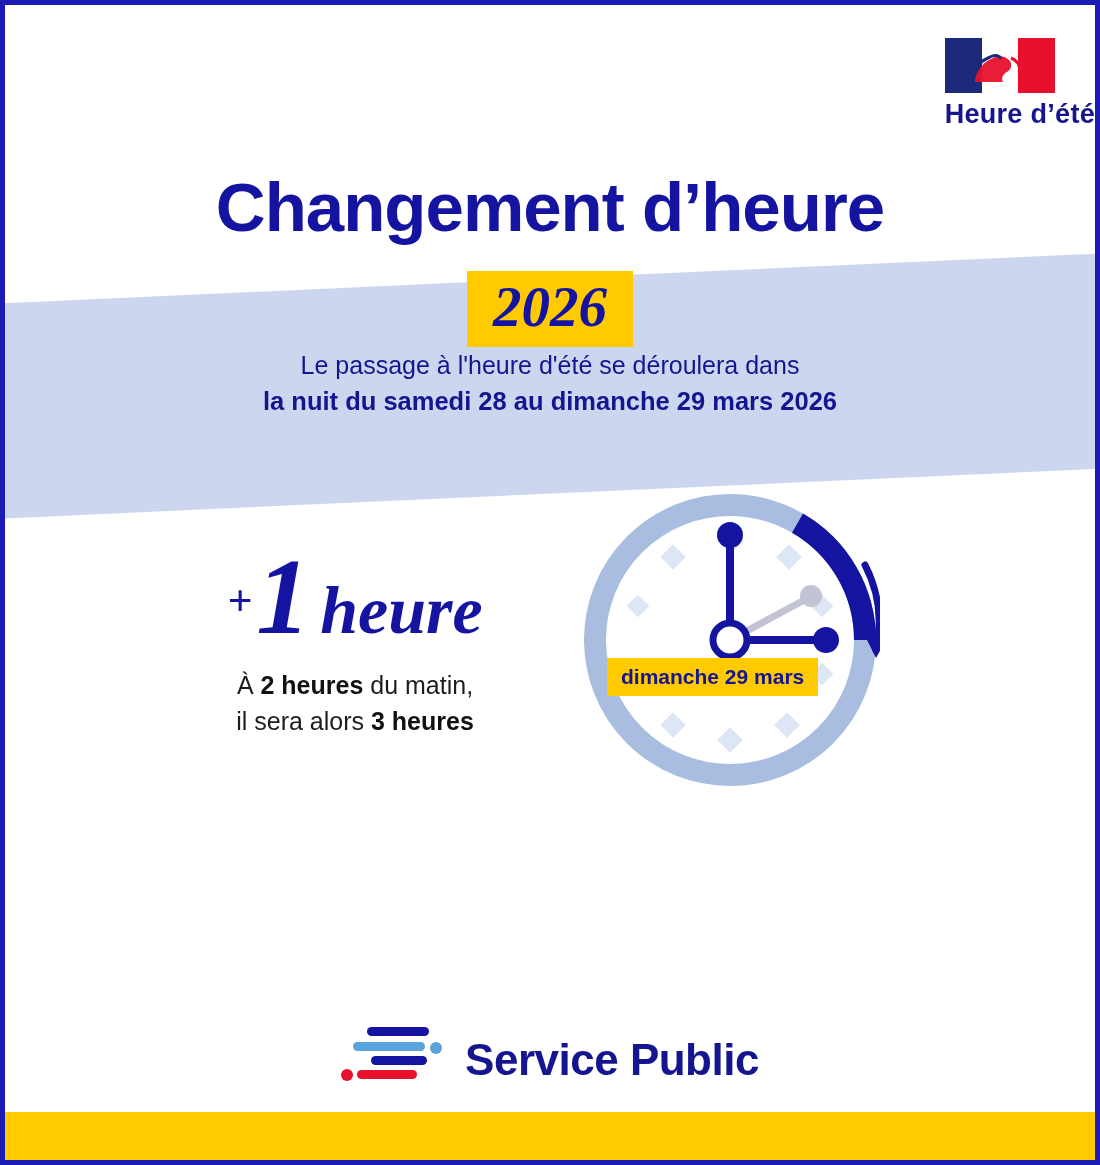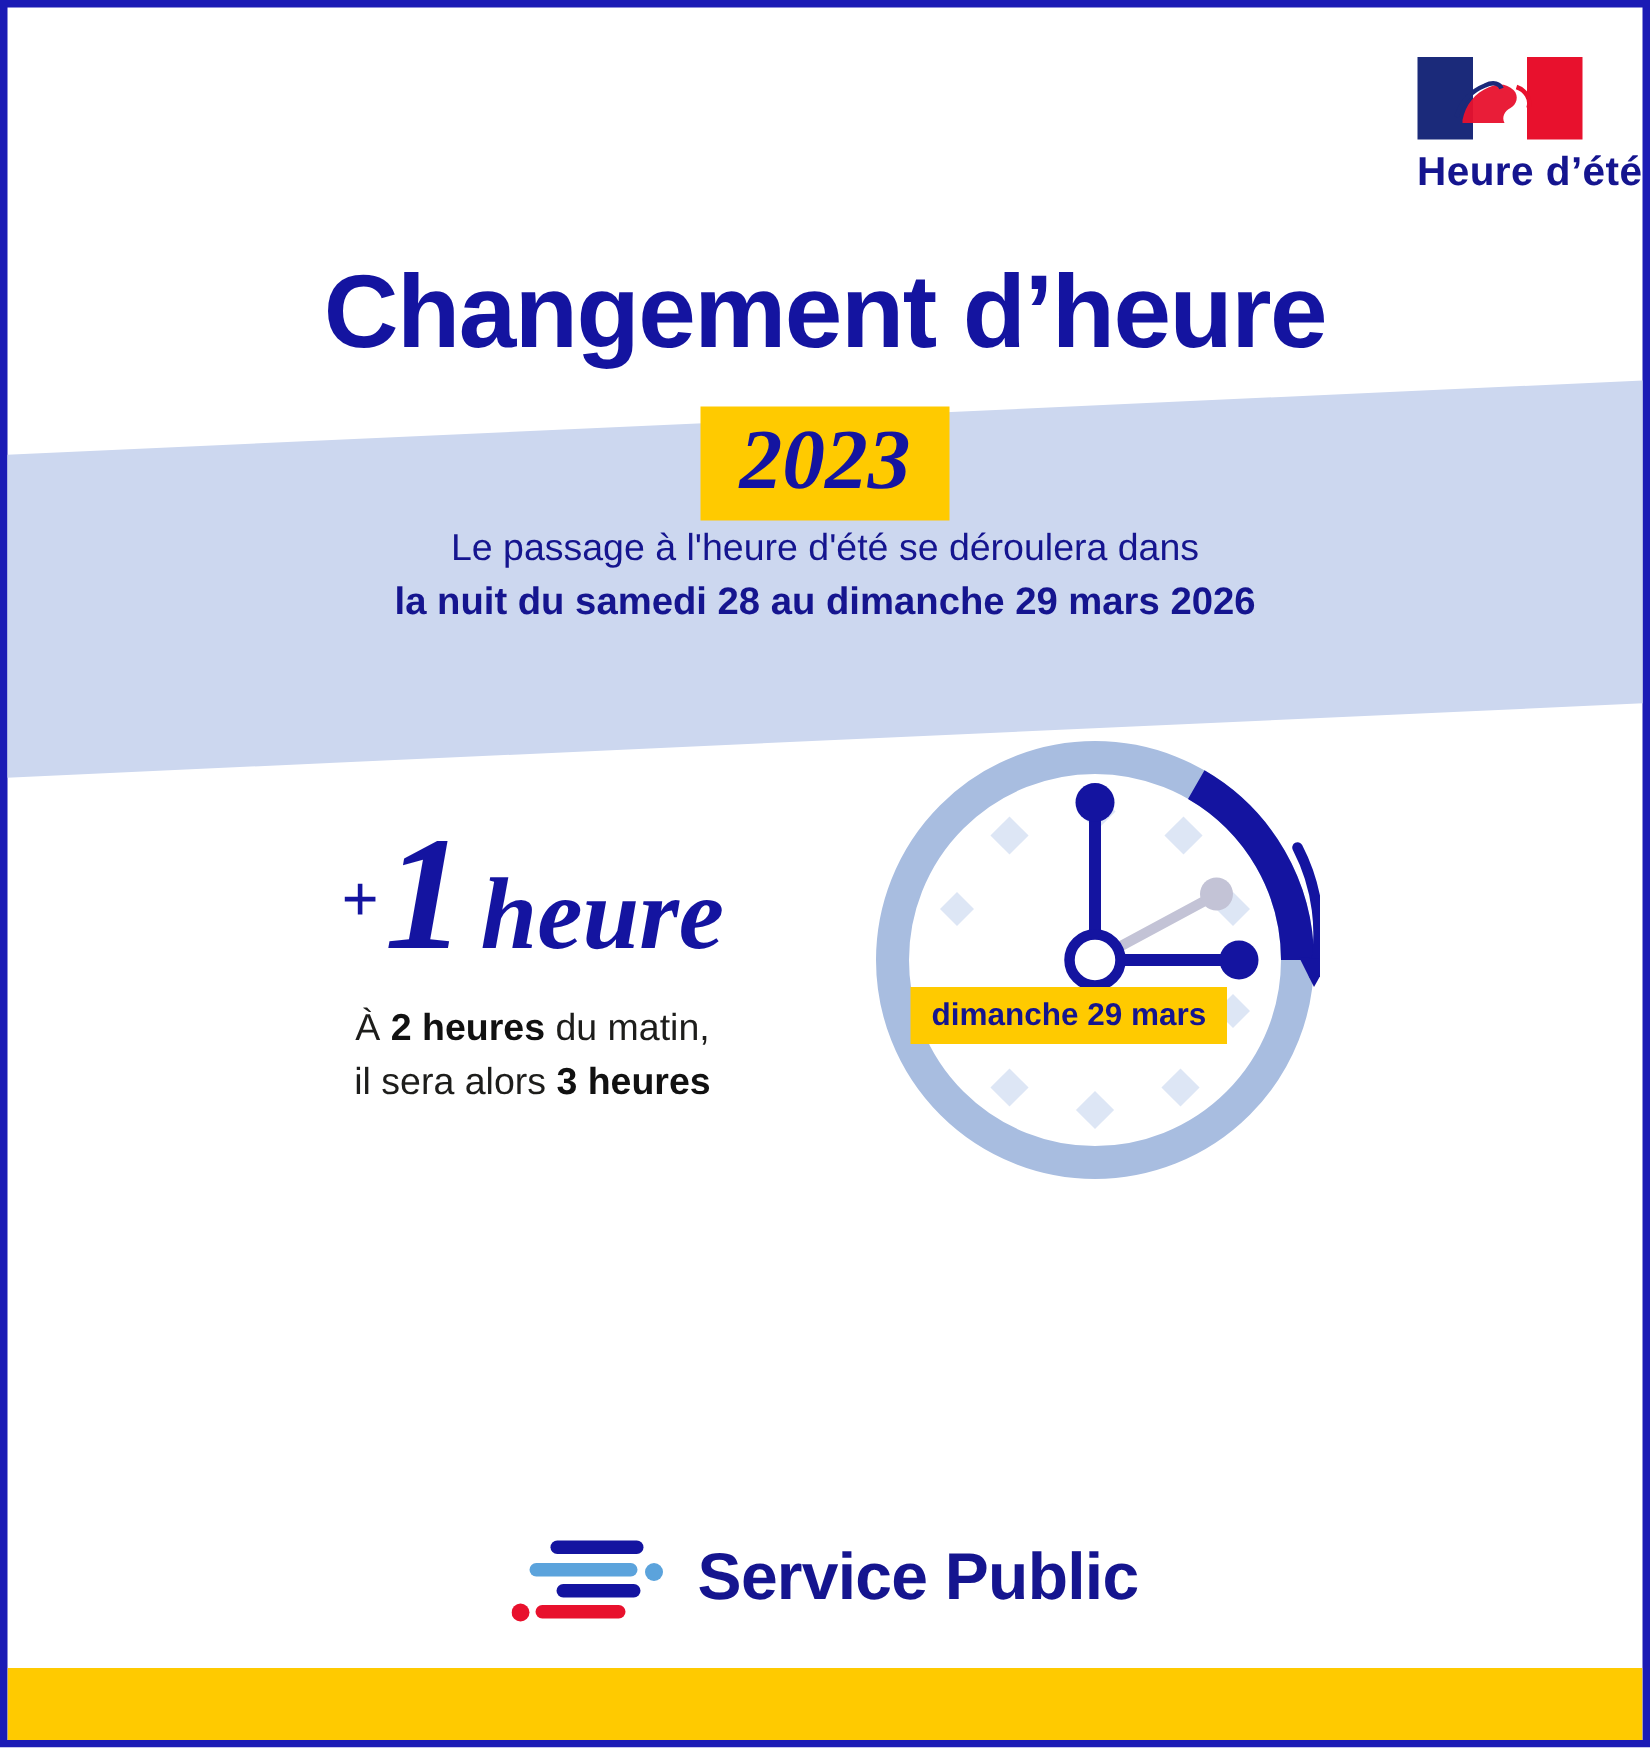--- a/index.html
+++ b/index.html
@@ -206,7 +206,7 @@
     <div class="title">Changement d’heure</div>
 
     <div class="year-wrap">
-      <span class="year">2023</span>
+      <span class="year">2026</span>
     </div>
 
     <div class="subtitle">

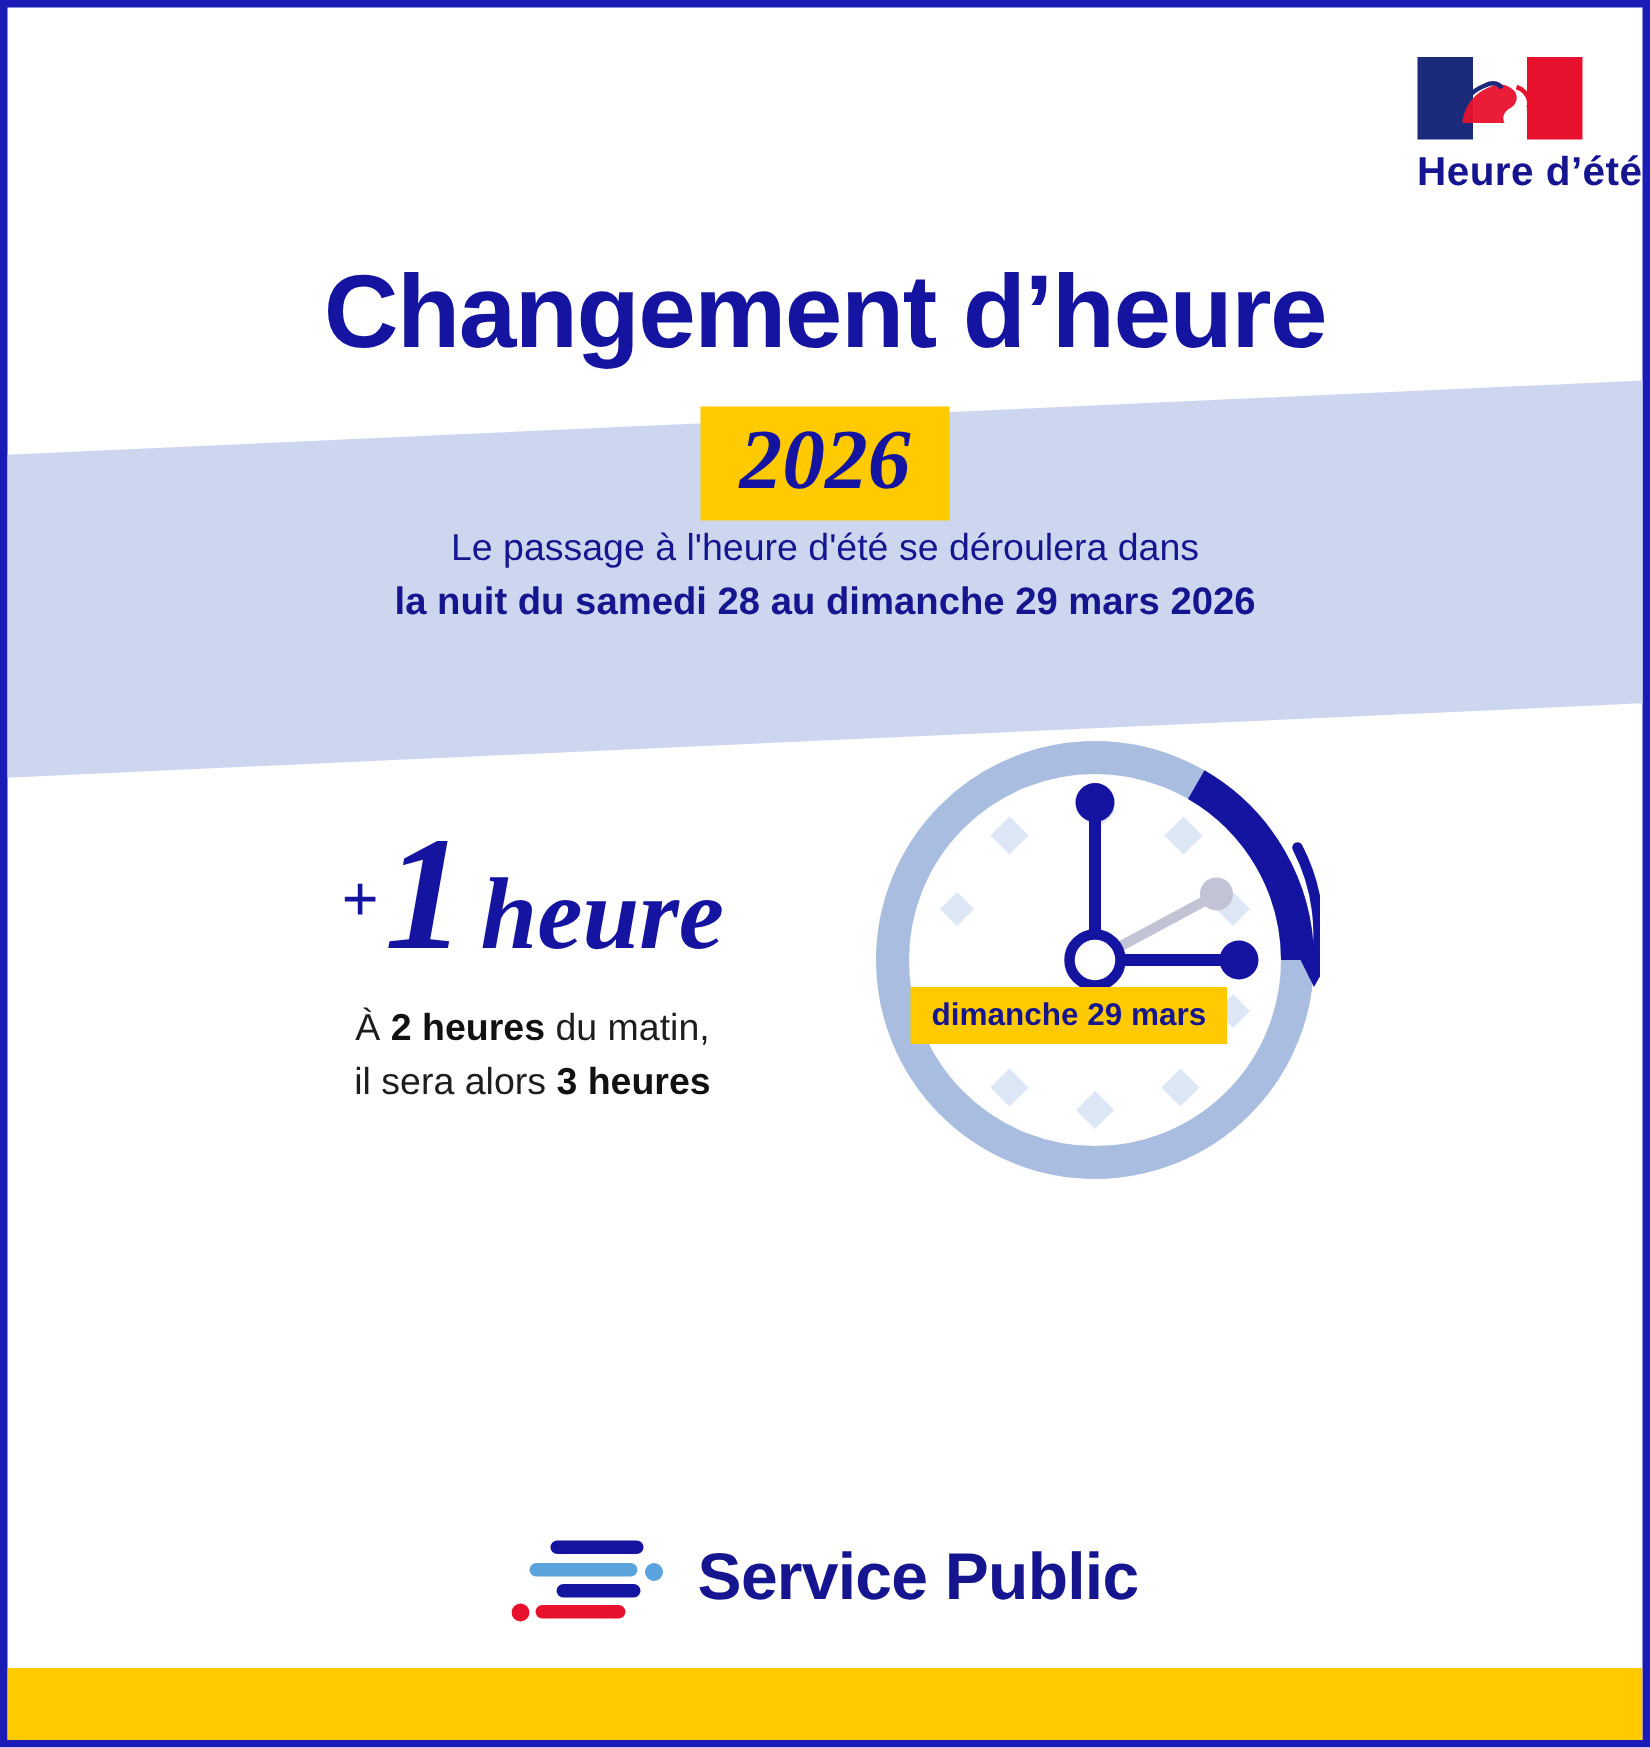--- a/index.html
+++ b/index.html
@@ -162,7 +162,7 @@
     right: 0;
     bottom: 75px;
     display: flex;
-    align-items: center;
+    align-items: flex-end;
     justify-content: center;
     gap: 18px;
   }

